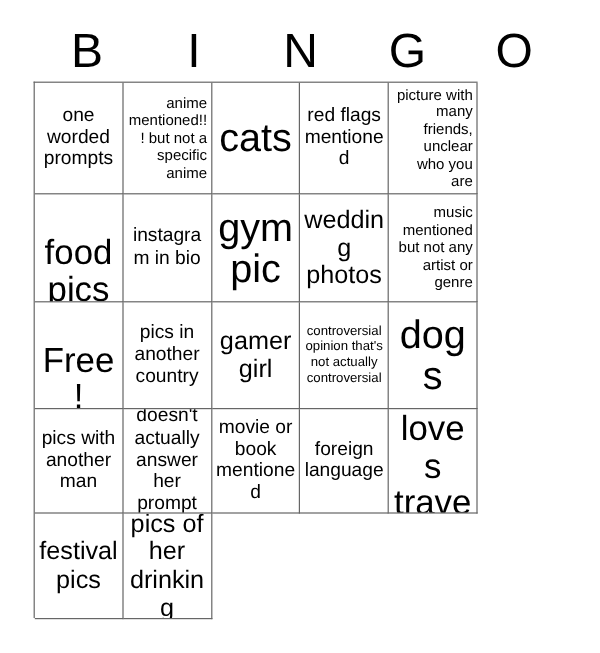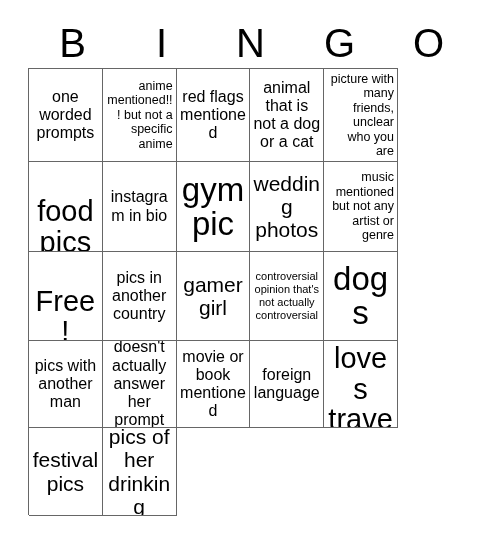--- a/index.html
+++ b/index.html
@@ -101,9 +101,6 @@
         <span class="cell-text">red flags mentioned</span>
       </div>
 
-    <div class="cell sz-m">
-        <span class="cell-text">animal that is not a dog or a cat</span>
-      </div>
     <div class="cell sz-s">
         <span class="cell-text">picture with many friends, unclear who you are</span>
       </div>

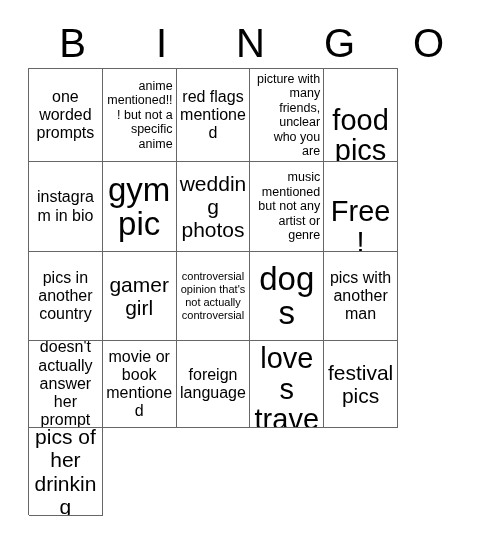--- a/index.html
+++ b/index.html
@@ -97,6 +97,9 @@
     <div class="cell sz-s">
         <span class="cell-text">anime mentioned!!! but not a specific anime</span>
       </div>
+    <div class="cell sz-xxl">
+        <span class="cell-text">cats</span>
+      </div>
     <div class="cell sz-m">
         <span class="cell-text">red flags mentioned</span>
       </div>

